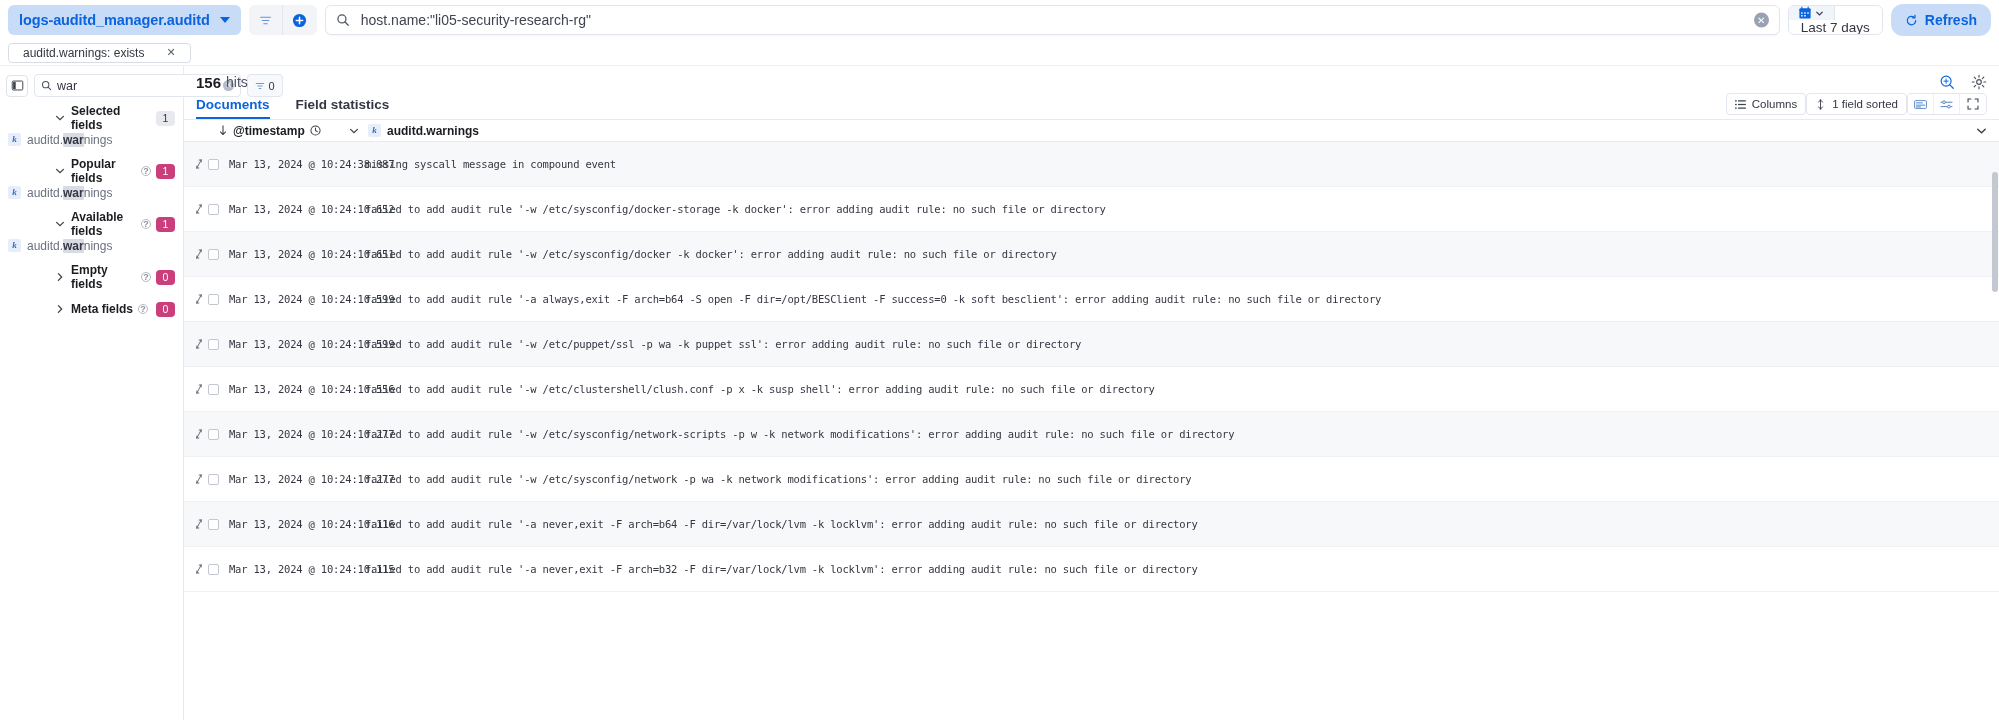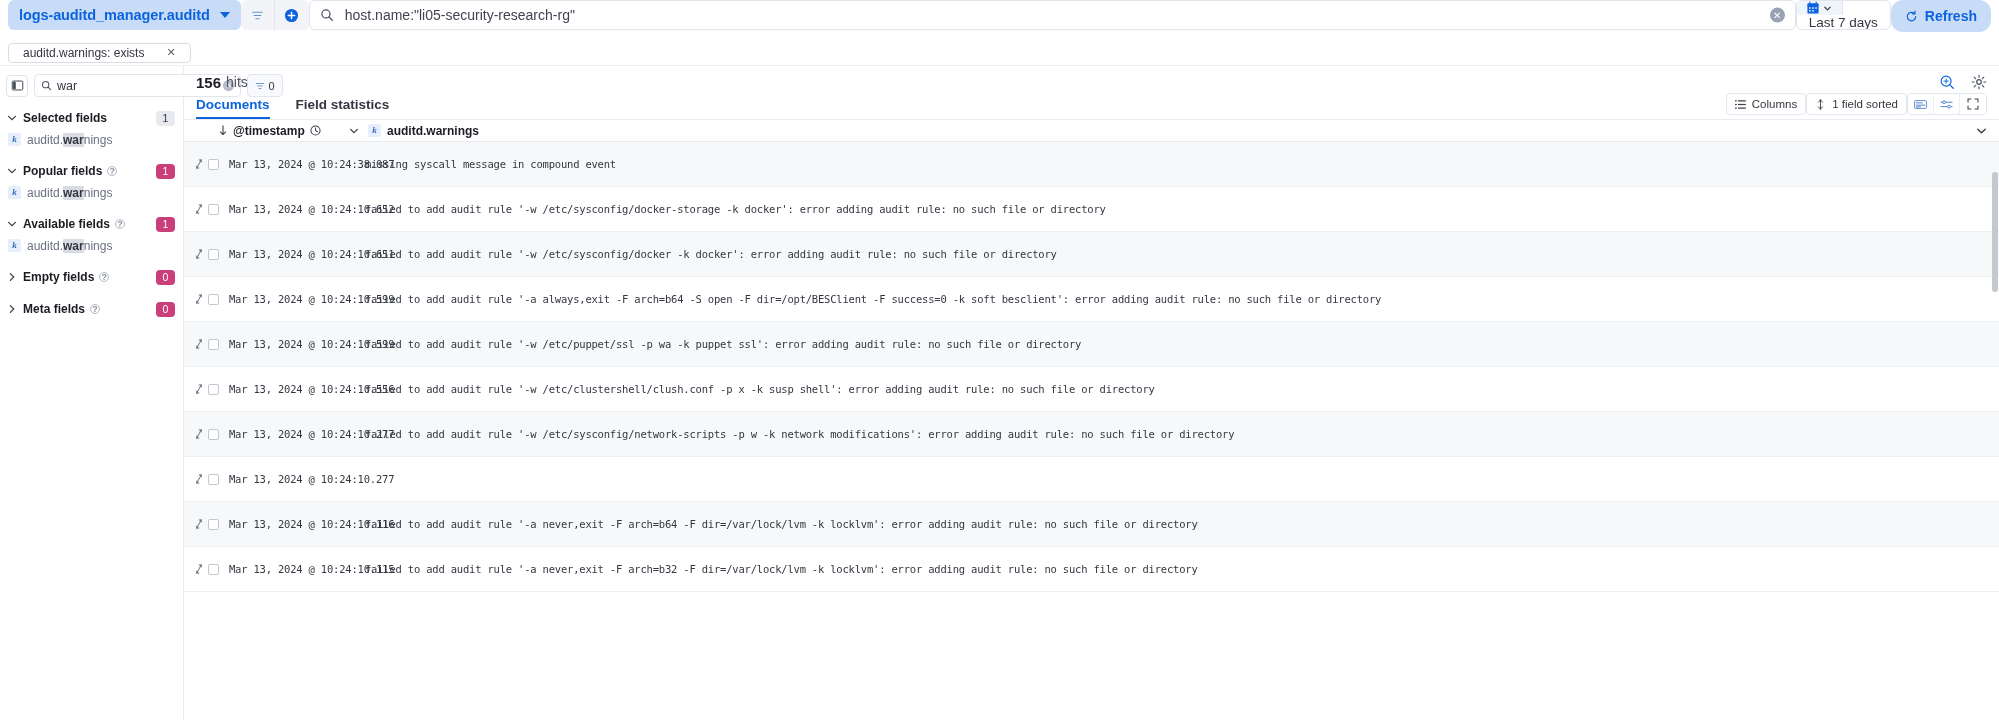--- a/index.html
+++ b/index.html
@@ -16,8 +16,8 @@
   
   .topbar {
     height: 40px; flex: 0 0 40px;
-    display: flex; 
-    padding: 0 8px; gap: 0;
+    display: flex; align-items: center;
+    padding: 0 8px; gap: 8px;
     background: #fff;
   }
   .ds-picker {

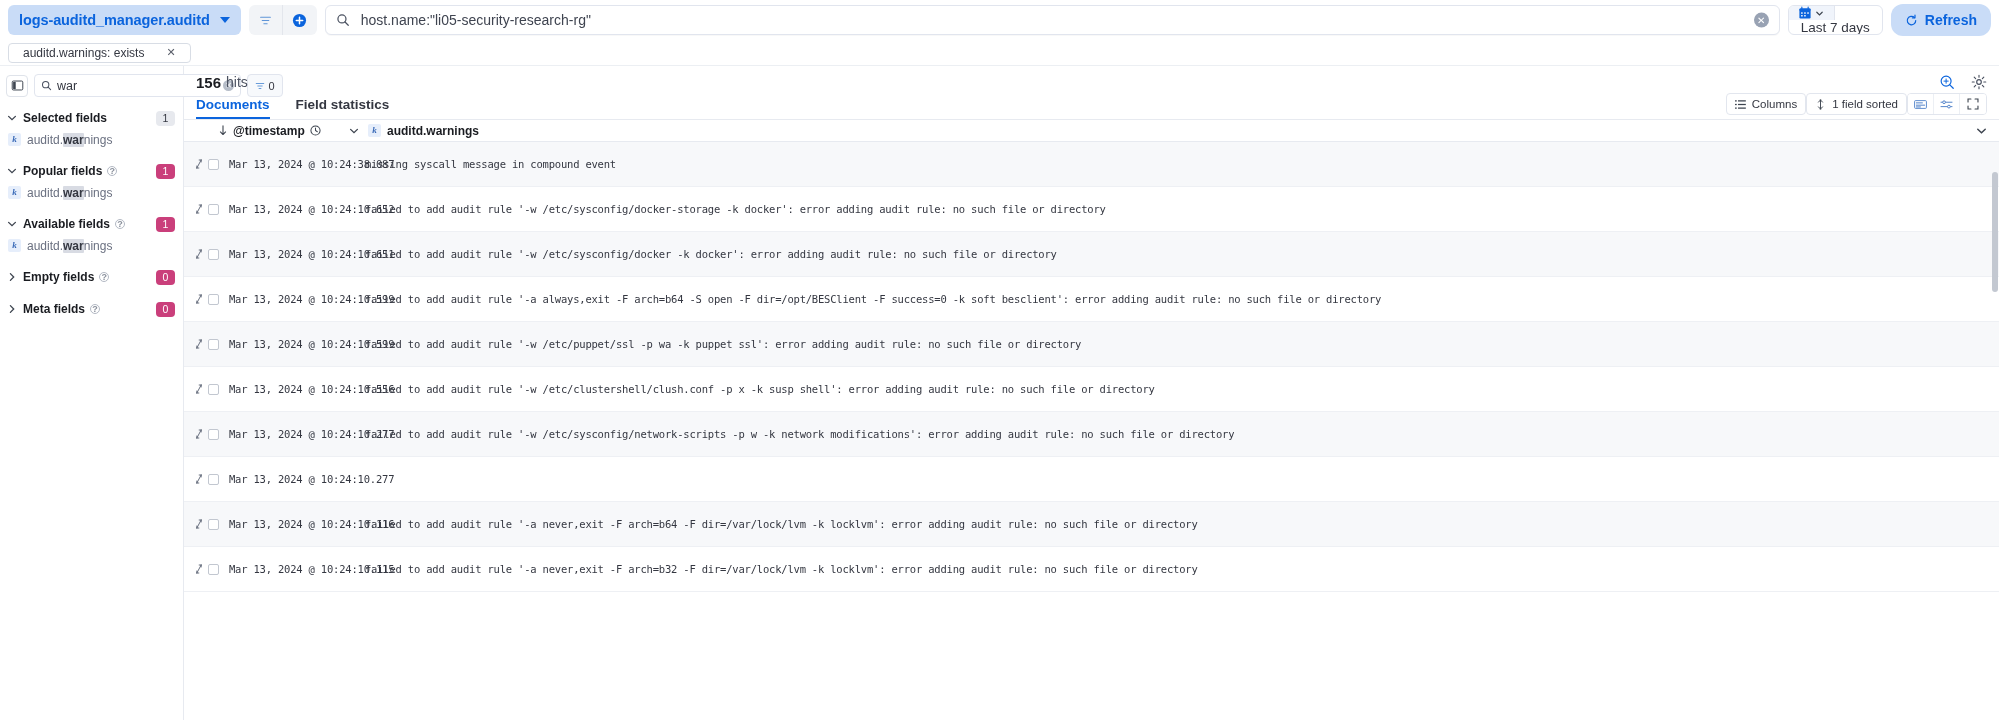--- a/index.html
+++ b/index.html
@@ -111,7 +111,7 @@
   .sb-sections { flex: 1 1 auto; overflow: hidden; padding-top: 4px; }
   .sb-section-head {
     height: 22px; display: flex; align-items: center; padding: 0 8px 0 6px;
-    font-size: 12px; font-weight: 700; color: #1a1c21; gap: 5px;
+    font-size: 12px; font-weight: 700; color: #1a1c21; gap: 5px; margin-left: 48px;
   }
   .sb-section-head .caret { width: 12px; flex: 0 0 12px; display:flex; align-items:center; justify-content:center;}
   .sb-section-head .qmark { font-size: 9px; color: #8a909c; border: 1px solid #b3b9c4;

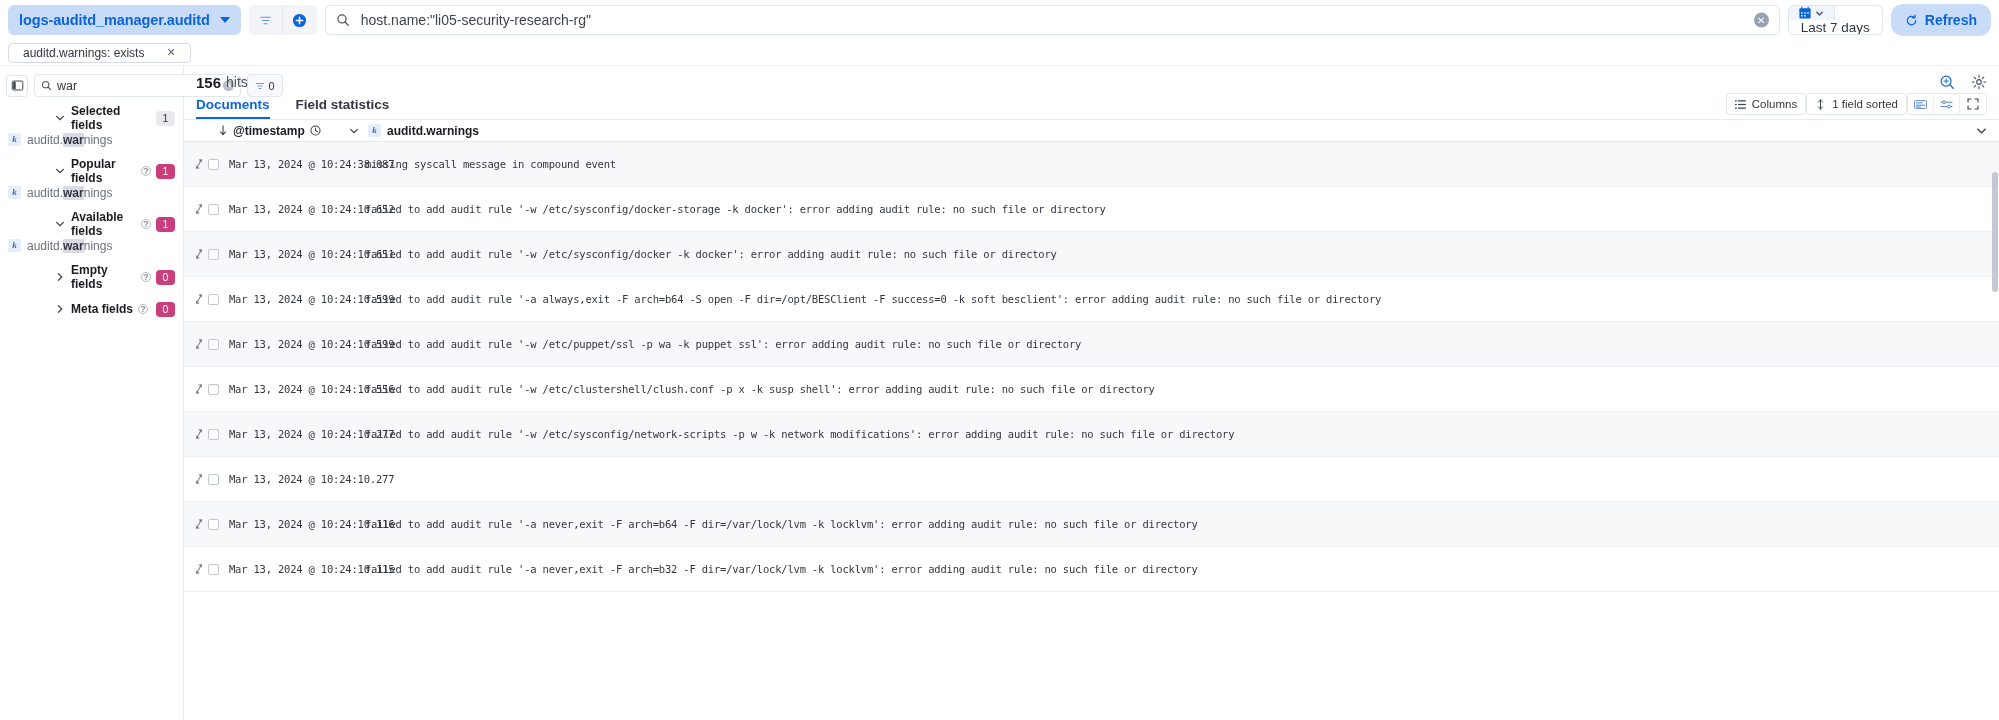--- a/index.html
+++ b/index.html
@@ -609,6 +609,7 @@
             </span>
           <span class="cb"></span>
           <span class="ts">Mar 13, 2024 @ 10:24:10.277</span>
+          <span class="msg">failed to add audit rule '-w /etc/sysconfig/network -p wa -k network_modifications': error adding audit rule: no such file or directory</span>
         </div>
 
         <div class="row alt">

